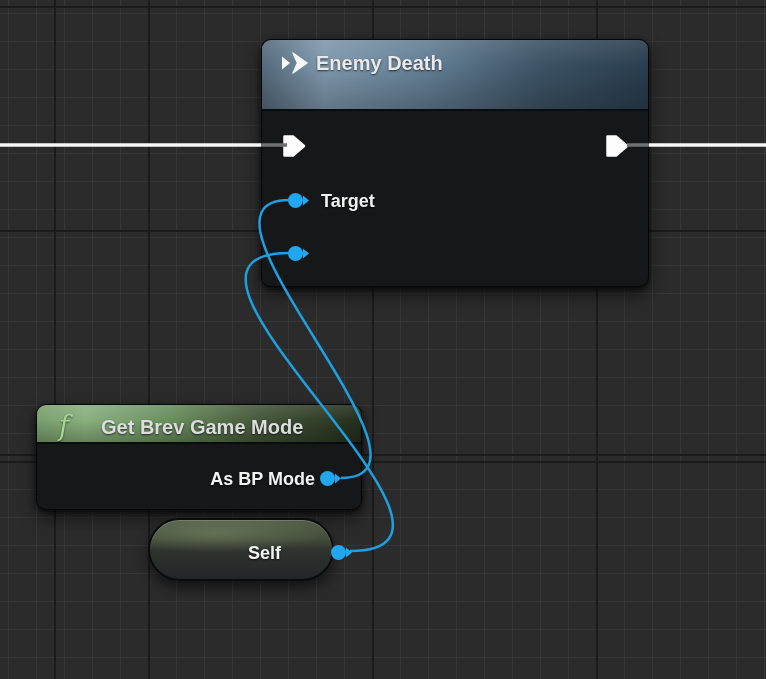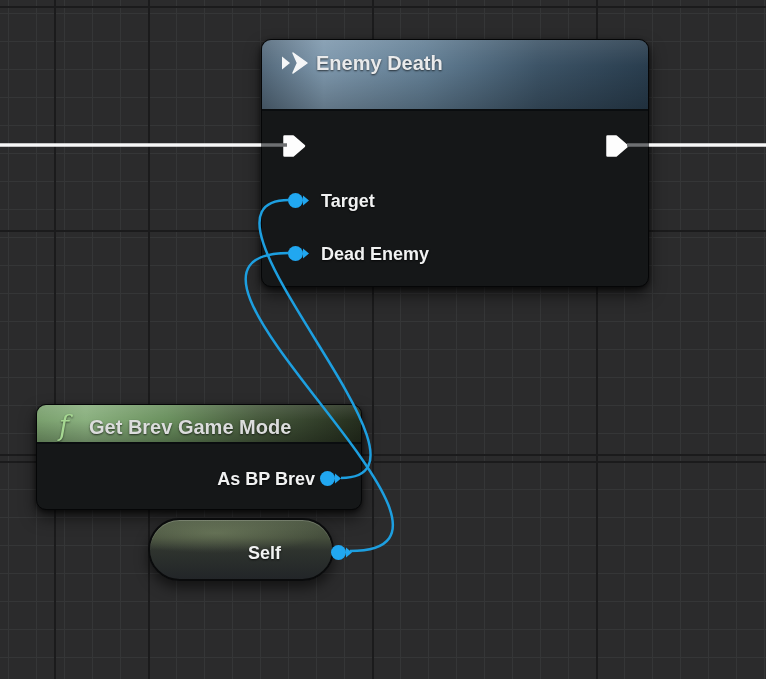--- a/index.html
+++ b/index.html
@@ -105,7 +105,6 @@
       <circle cx="8.5" cy="8.5" r="7.5" fill="#21a7f0"></circle>
       <path d="M16 3.5 L22 8.5 L16 13.5 Z" fill="#21a7f0"></path>
     </svg>
-    <div class="pin-label" style="left:59px; top:203px;">Dead Enemy</div>
   </div>
 
   <div class="node" style="left:36px; top:404px; width:326px; height:106px;">

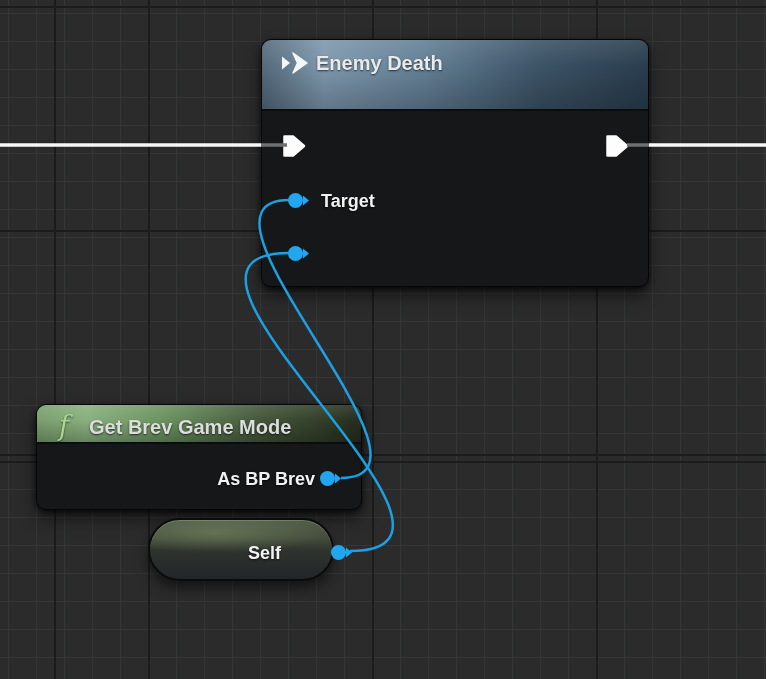--- a/index.html
+++ b/index.html
@@ -111,7 +111,7 @@
     <div class="node-header hdr-green"></div>
 
     <div class="fn-glyph" style="left:22px; top:5px;">f</div>
-    <div class="node-title" style="left:52px; top:10px; color:#dcdddd;">Get Brev Game Mode</div>
+    <div class="node-title" style="left:64px; top:10px; color:#dcdddd;">Get Brev Game Mode</div>
 
     <div class="pin-label" style="right:46px; top:63px;">As BP Brev</div>
     <svg class="pin-svg" style="left:282px; top:65px;" width="23" height="17" viewBox="0 0 23 17">

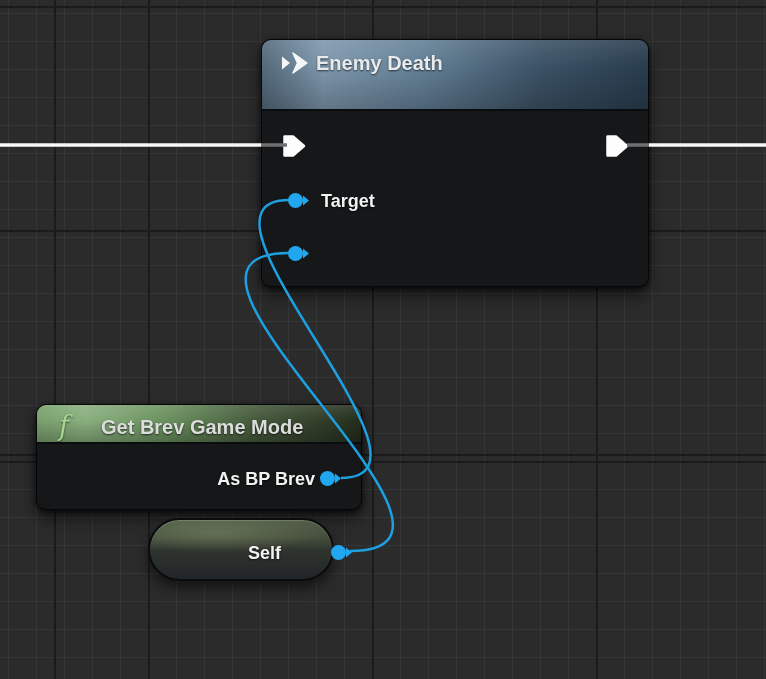--- a/index.html
+++ b/index.html
@@ -113,7 +113,7 @@
     <div class="fn-glyph" style="left:22px; top:5px;">f</div>
     <div class="node-title" style="left:64px; top:10px; color:#dcdddd;">Get Brev Game Mode</div>
 
-    <div class="pin-label" style="right:46px; top:63px;">As BP Brev</div>
+    <div class="pin-label" style="right:46px; top:63px;">As BP Mode</div>
     <svg class="pin-svg" style="left:282px; top:65px;" width="23" height="17" viewBox="0 0 23 17">
       <circle cx="8.5" cy="8.5" r="7.5" fill="#21a7f0"></circle>
       <path d="M16 3.5 L22 8.5 L16 13.5 Z" fill="#21a7f0"></path>

